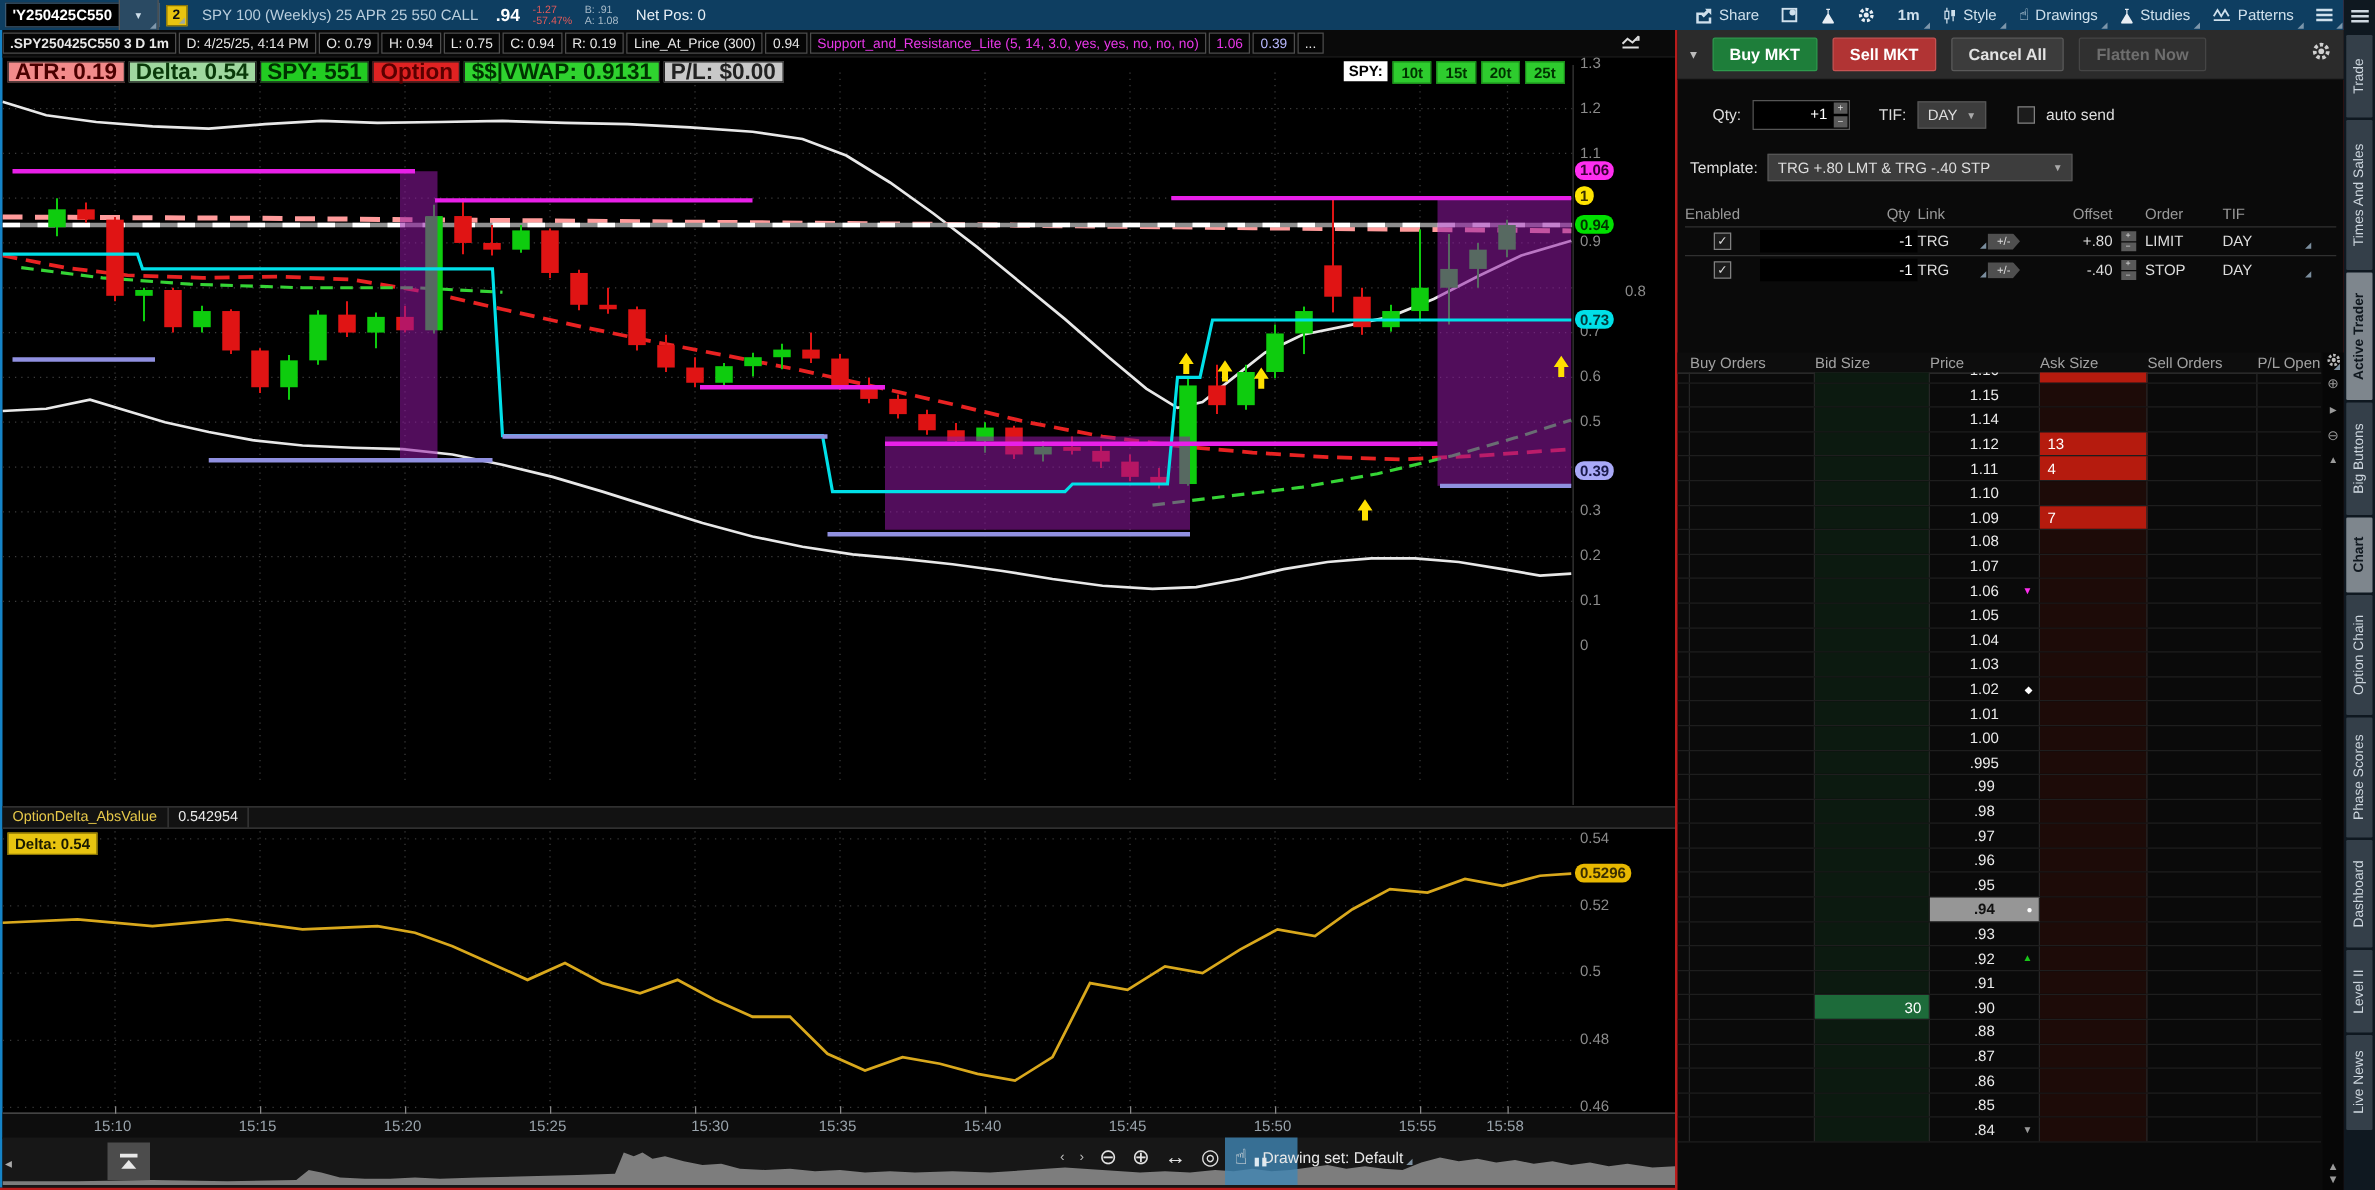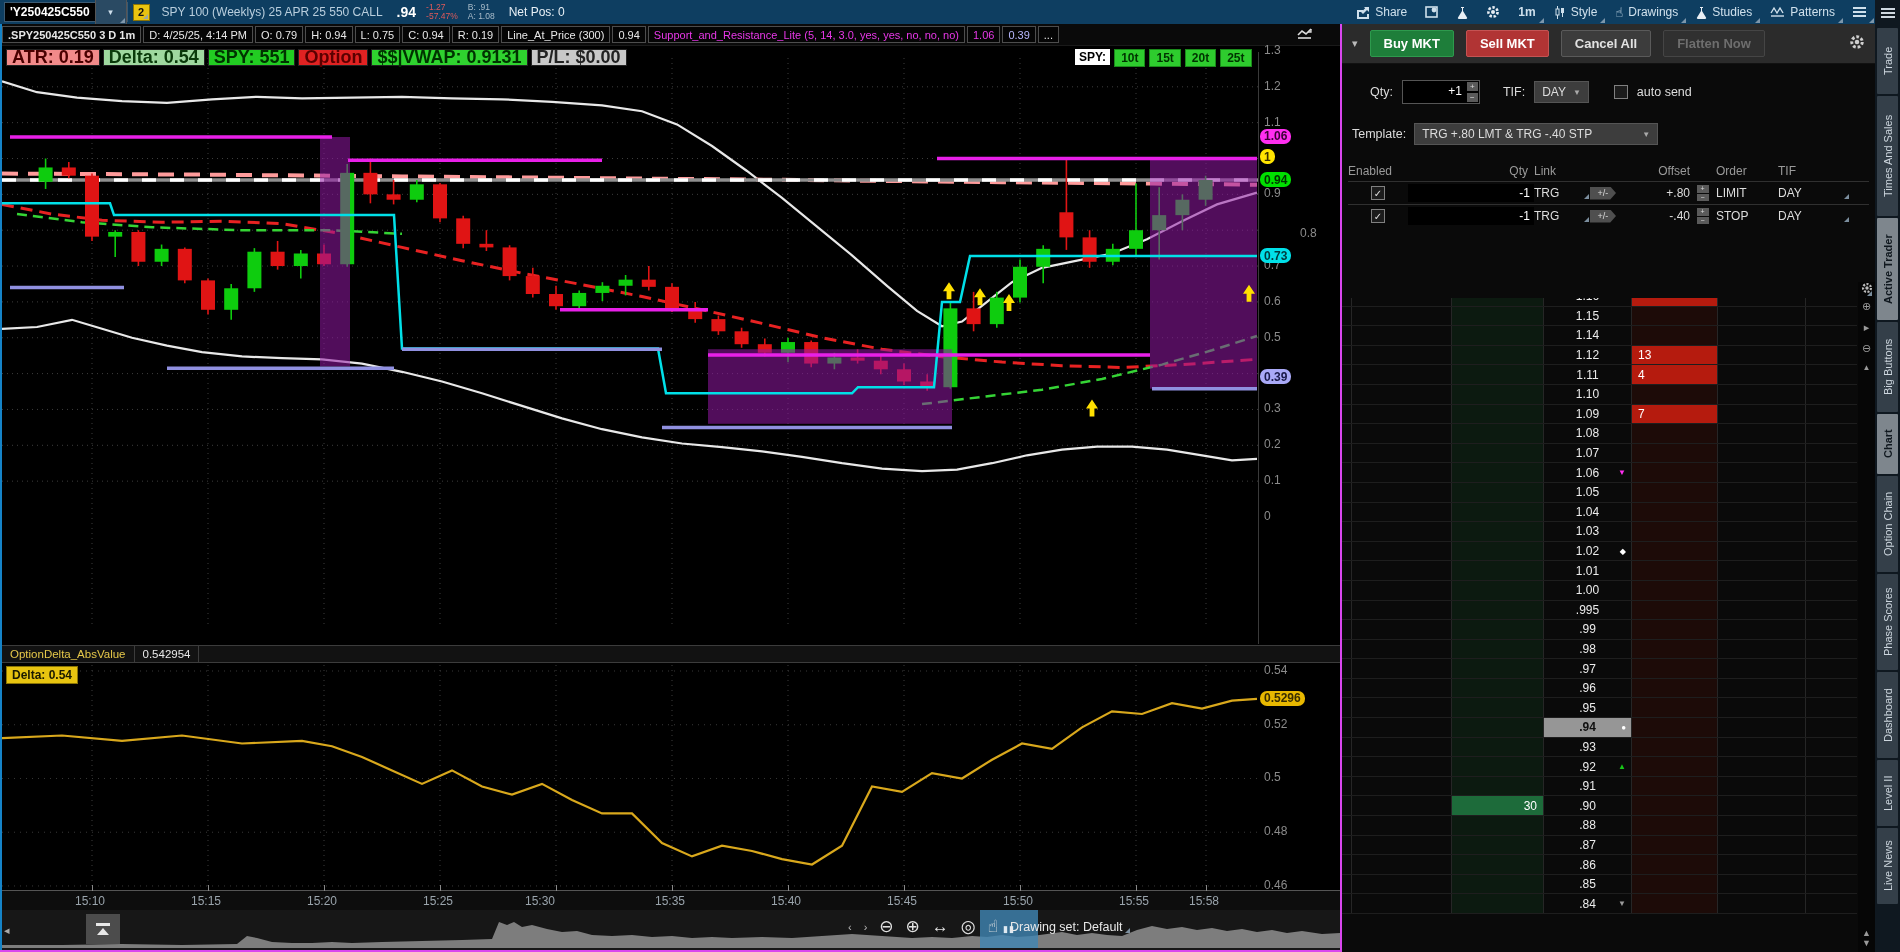--- a/index.html
+++ b/index.html
@@ -3,7 +3,7 @@
 <meta charset="utf-8">
 <style>
 html,body{margin:0;padding:0;background:#000;}
-.app{position:relative;width:1900px;height:952px;background:#d946ef;overflow:hidden;
+.app{position:relative;width:1900px;height:952px;background:#b91c1c;overflow:hidden;
   font-family:"Liberation Sans","DejaVu Sans",sans-serif;-webkit-font-smoothing:antialiased;}
 
 .titlebar{position:absolute;left:0;top:0;width:1875px;height:24px;background:#0e3e61;display:flex;align-items:center;color:#cfe0ec;font-size:12px;}

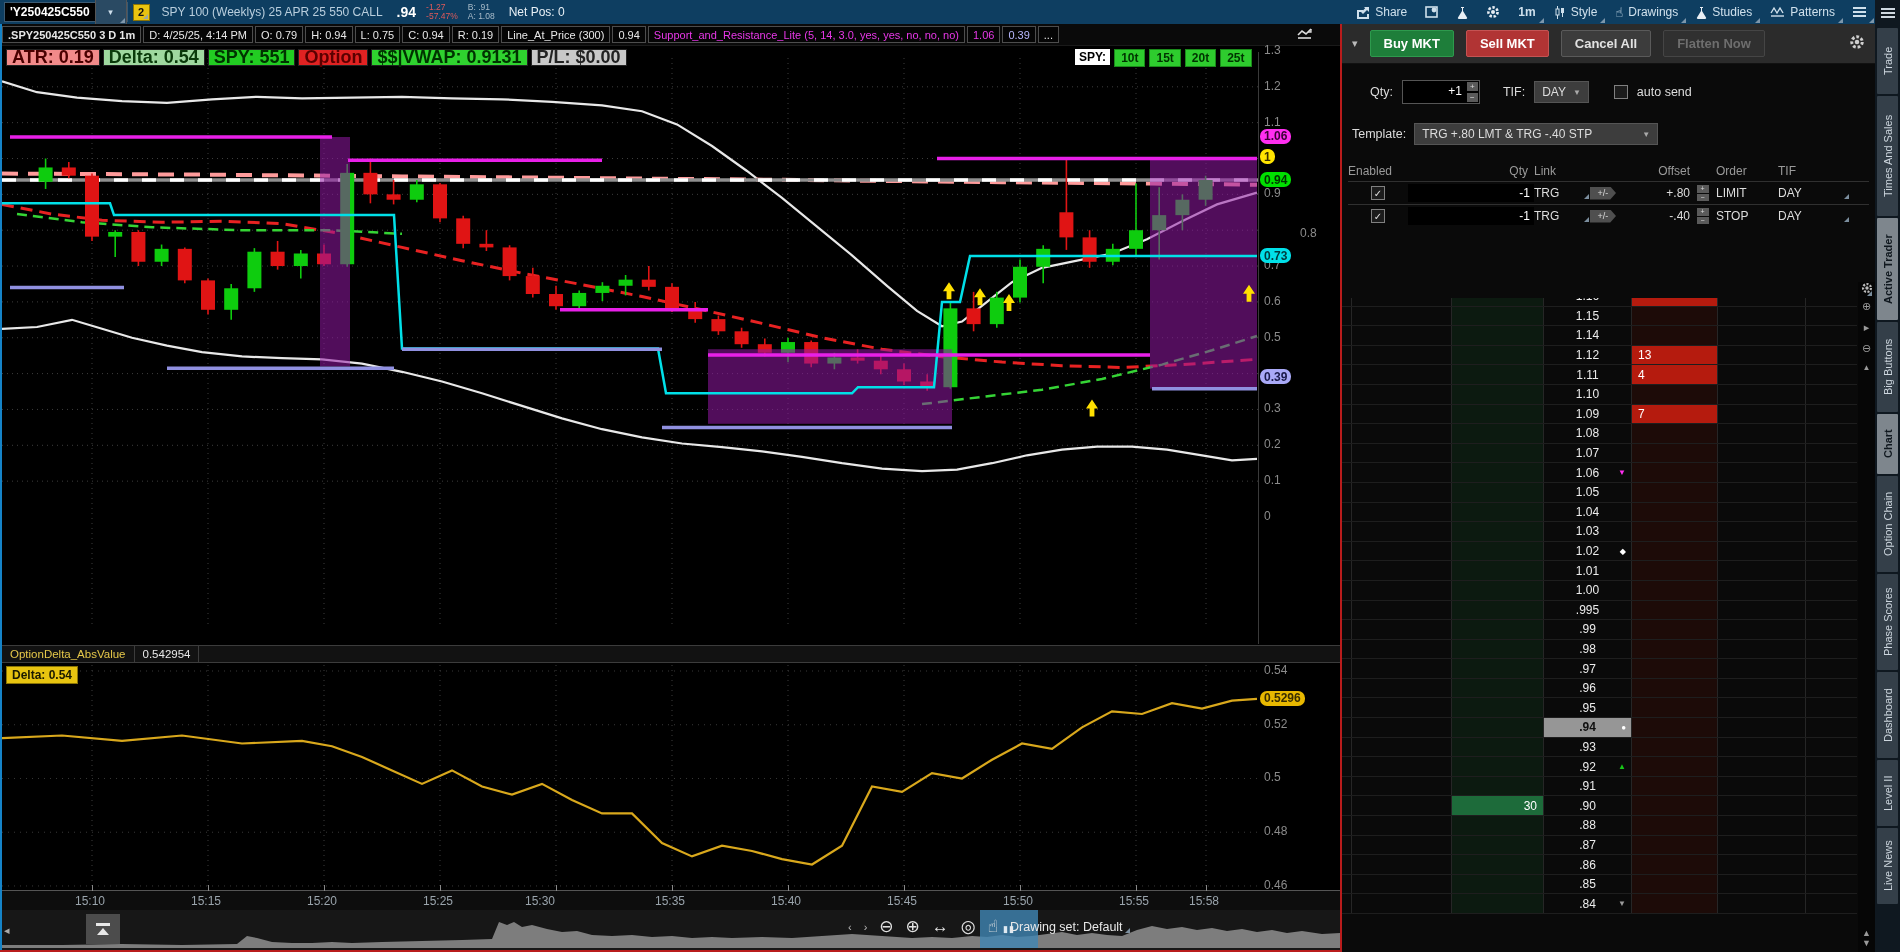--- a/index.html
+++ b/index.html
@@ -622,6 +622,15 @@
         </div>
     </div>
     <div class="ladder">
+      <div class="l-hdr" id="l-hdr">
+          <div></div>
+          <div>Buy Orders</div>
+          <div>Bid Size</div>
+          <div>Price</div>
+          <div>Ask Size</div>
+          <div>Sell Orders</div>
+          <div>P/L Open</div>
+        </div>
       <div class="l-rows" id="l-rows">
           <div class="l-row" style="margin-top: -11px;">
             <div></div>

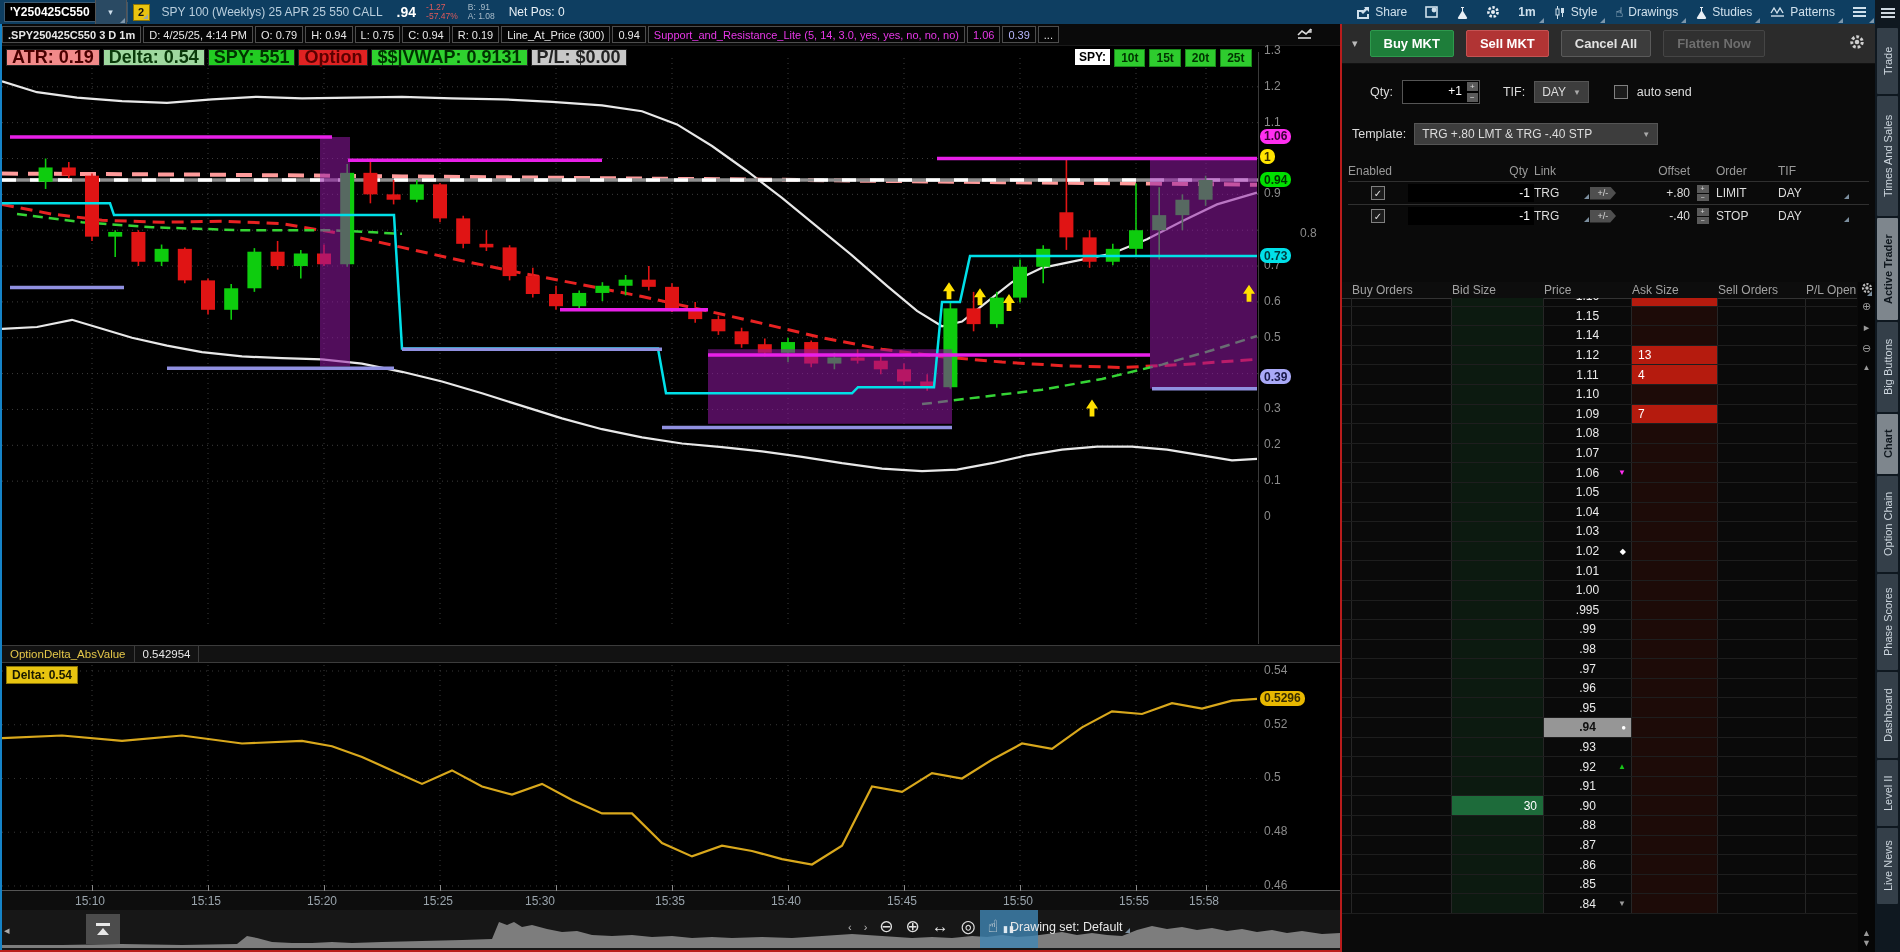--- a/index.html
+++ b/index.html
@@ -489,7 +489,7 @@
         <div class="tmark" style="left: 438px;"></div>
         <div class="ttick" style="left: 421px;">15:25</div>
         <div class="tmark" style="left: 554px;"></div>
-        <div class="ttick" style="left: 523px;">15:30</div>
+        <div class="ttick" style="left: 551px;">15:30</div>
         <div class="tmark" style="left: 670px;"></div>
         <div class="ttick" style="left: 653px;">15:35</div>
         <div class="tmark" style="left: 786px;"></div>

